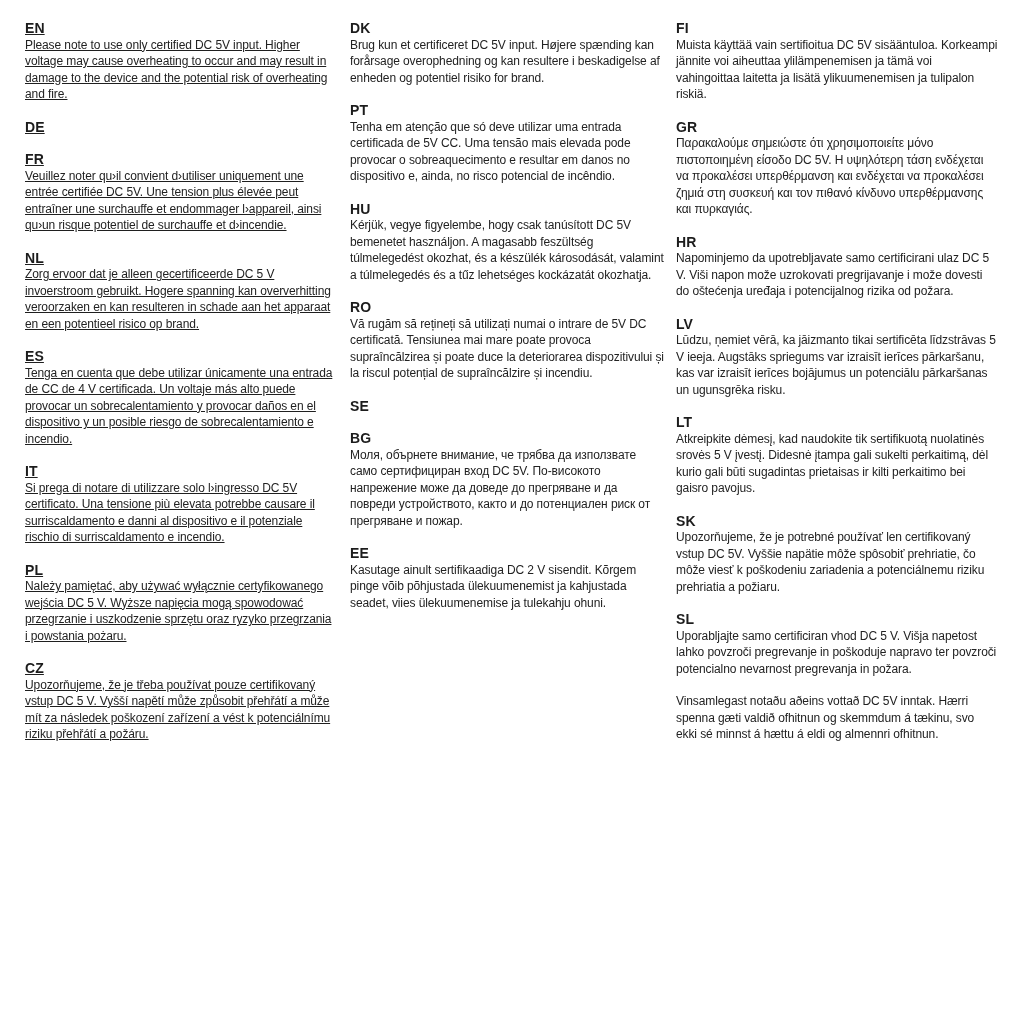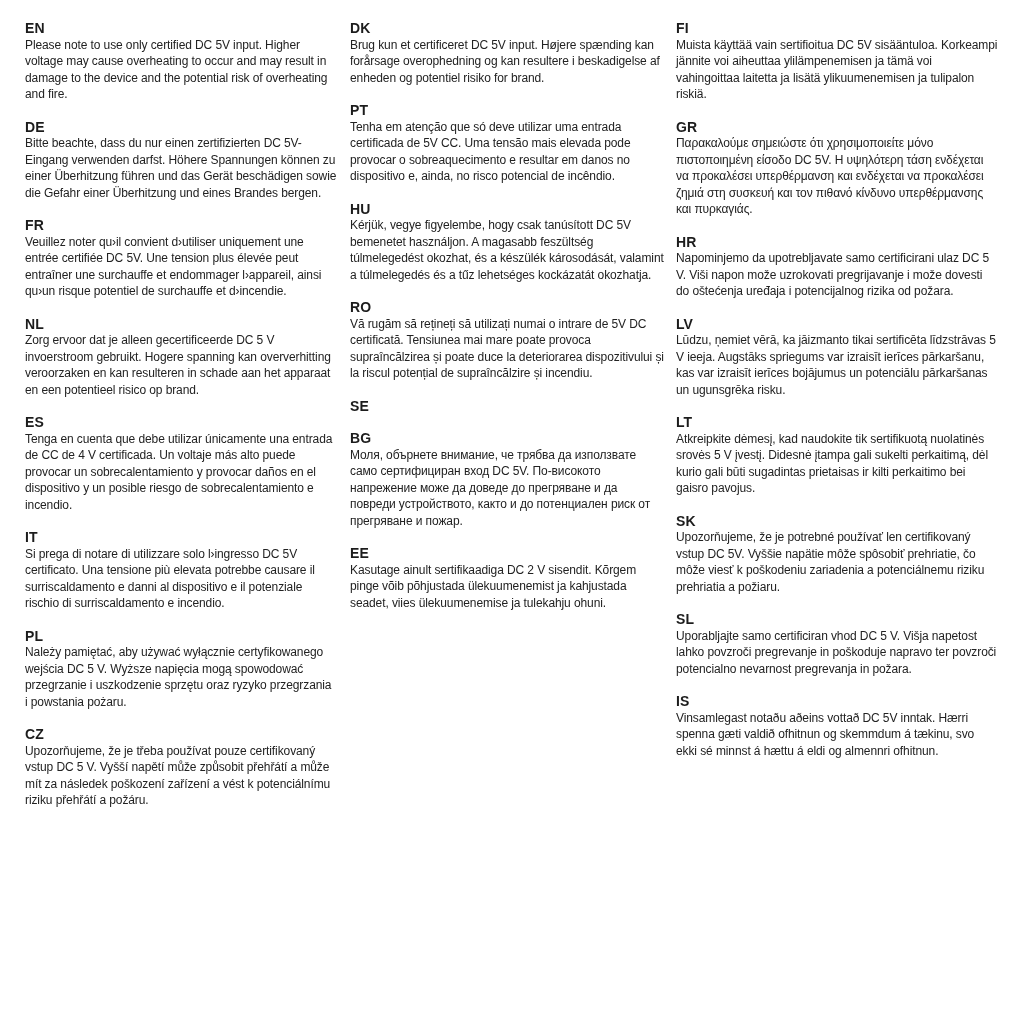--- a/index.html
+++ b/index.html
@@ -22,7 +22,7 @@
     position: absolute;
     top: 20px;
   }
-  .col-1 { left: 25px;  width: 312px; }
+  .col-1 { left: 25px;  width: 312px; text-decoration: underline; }
   .col-2 { left: 350px; width: 316px; }
   .col-3 { left: 676px; width: 322px; }
   .lang-section {

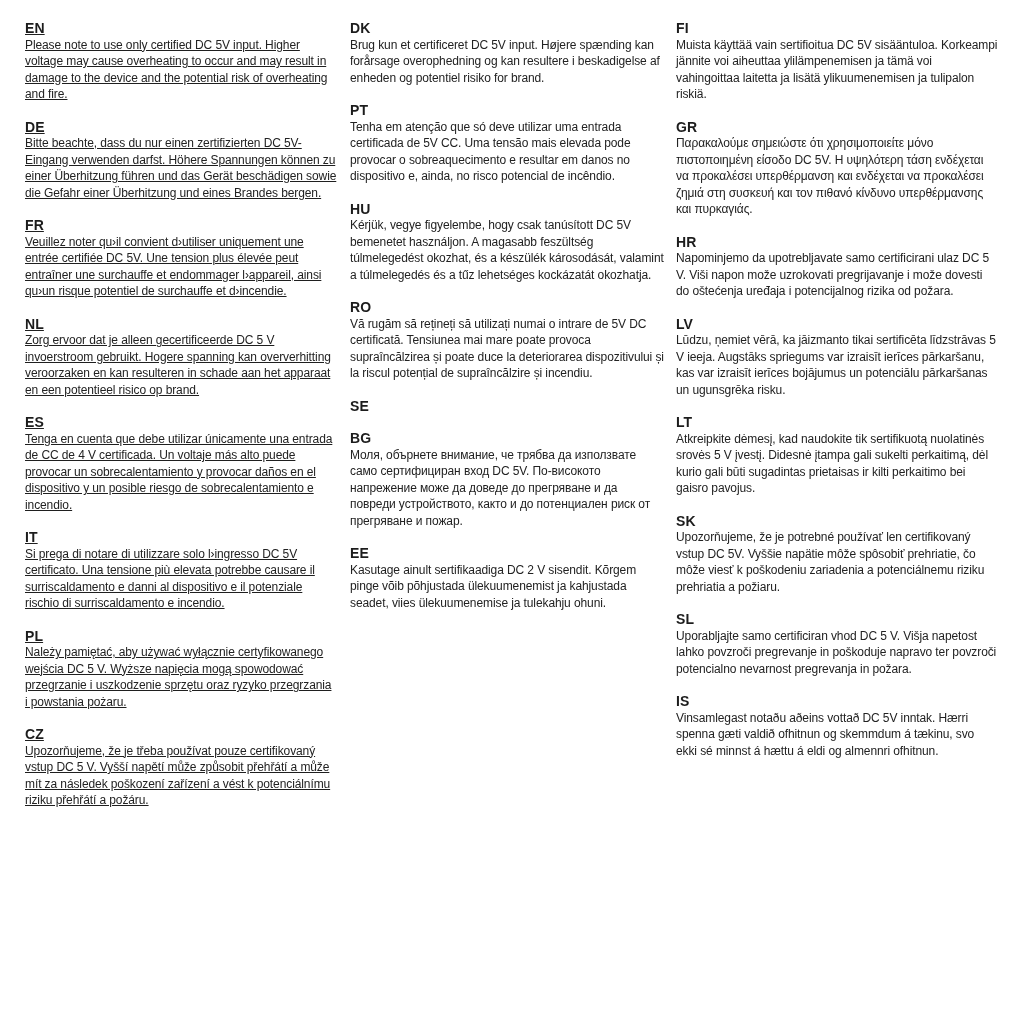--- a/index.html
+++ b/index.html
@@ -55,7 +55,6 @@
       </section>
       <section class="lang-section">
         <h3 class="lang-code">DE</h3>
-        <p class="lang-text">Bitte beachte, dass du nur einen zertifizierten DC 5V-Eingang verwenden darfst. Höhere Spannungen können zu einer Überhitzung führen und das Gerät beschädigen sowie die Gefahr einer Überhitzung und eines Brandes bergen.</p>
       </section>
       <section class="lang-section">
         <h3 class="lang-code">FR</h3>

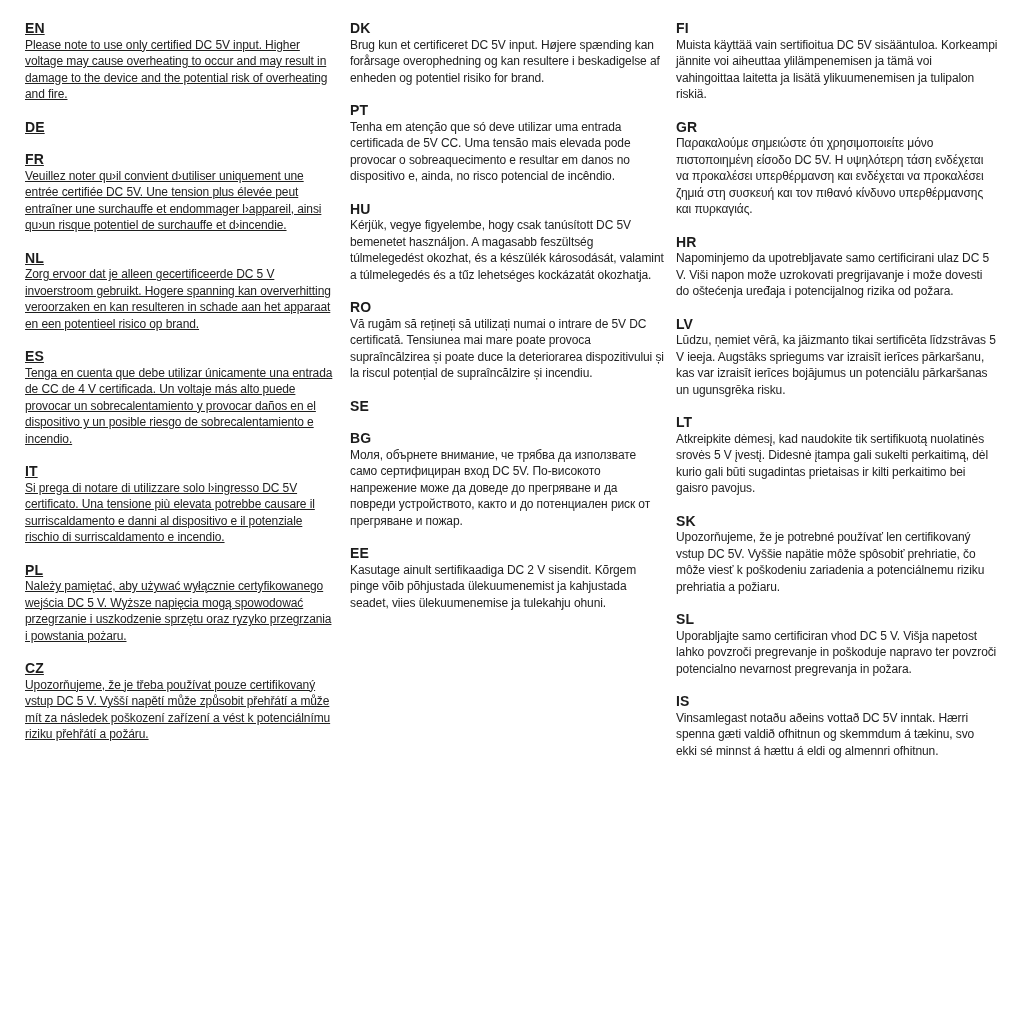--- a/index.html
+++ b/index.html
@@ -140,7 +140,6 @@
         <p class="lang-text">Uporabljajte samo certificiran vhod DC 5 V. Višja napetost lahko povzroči pregrevanje in poškoduje napravo ter povzroči potencialno nevarnost pregrevanja in požara.</p>
       </section>
       <section class="lang-section">
-        <h3 class="lang-code">IS</h3>
         <p class="lang-text">Vinsamlegast notaðu aðeins vottað DC 5V inntak. Hærri spenna gæti valdið ofhitnun og skemmdum á tækinu, svo ekki sé minnst á hættu á eldi og almennri ofhitnun.</p>
       </section>
     </div>

